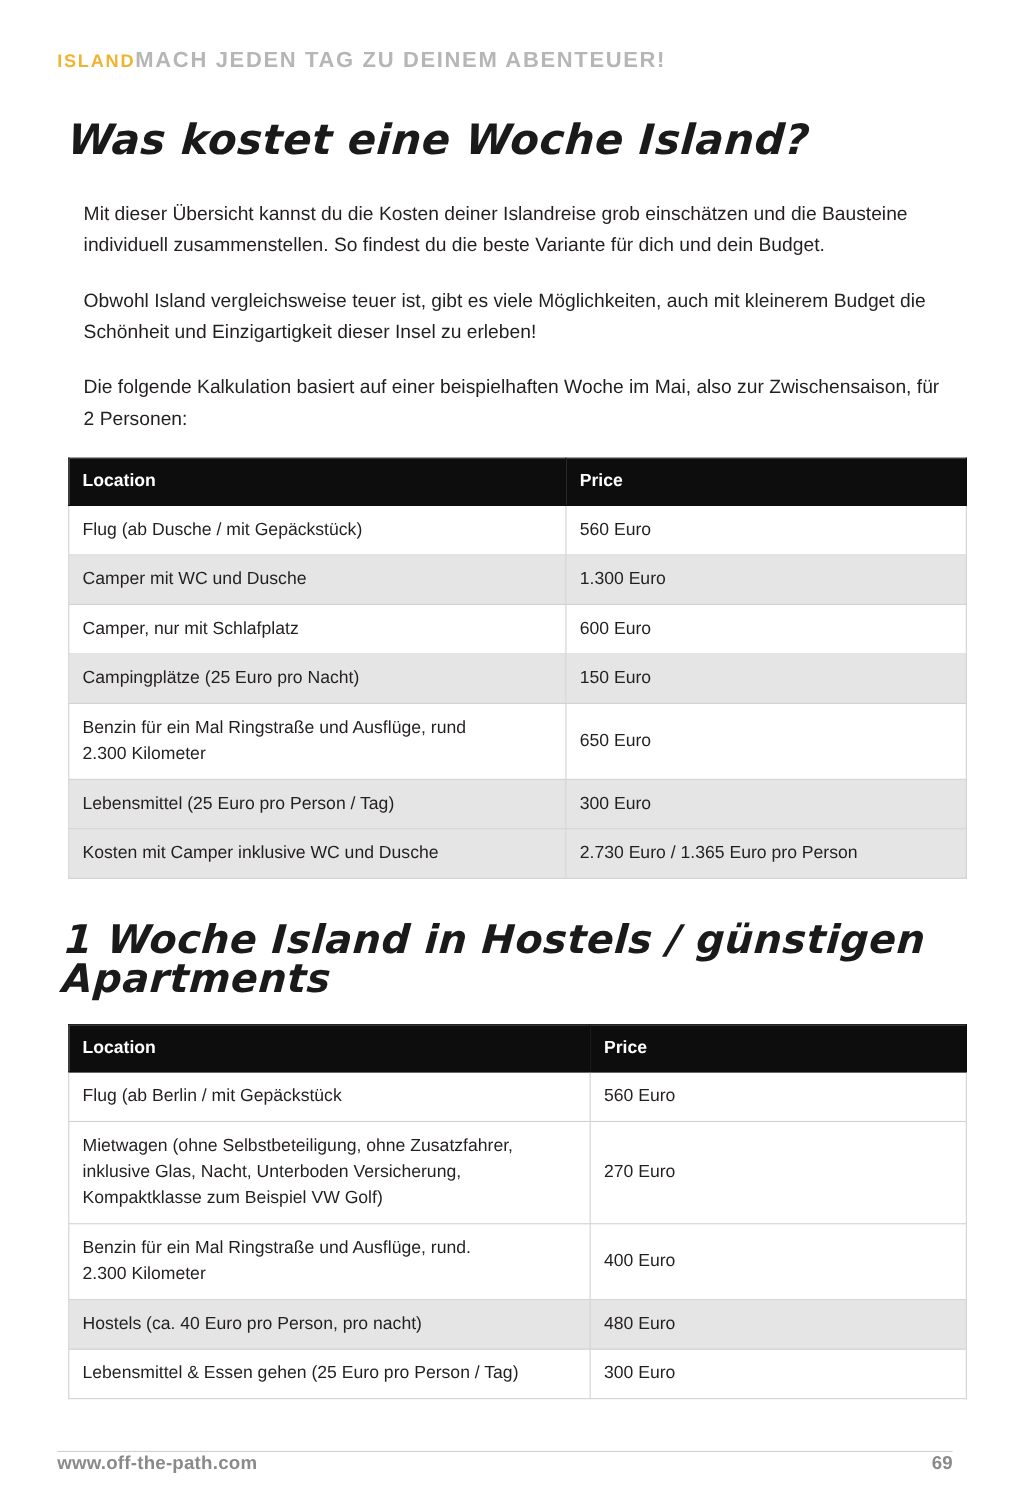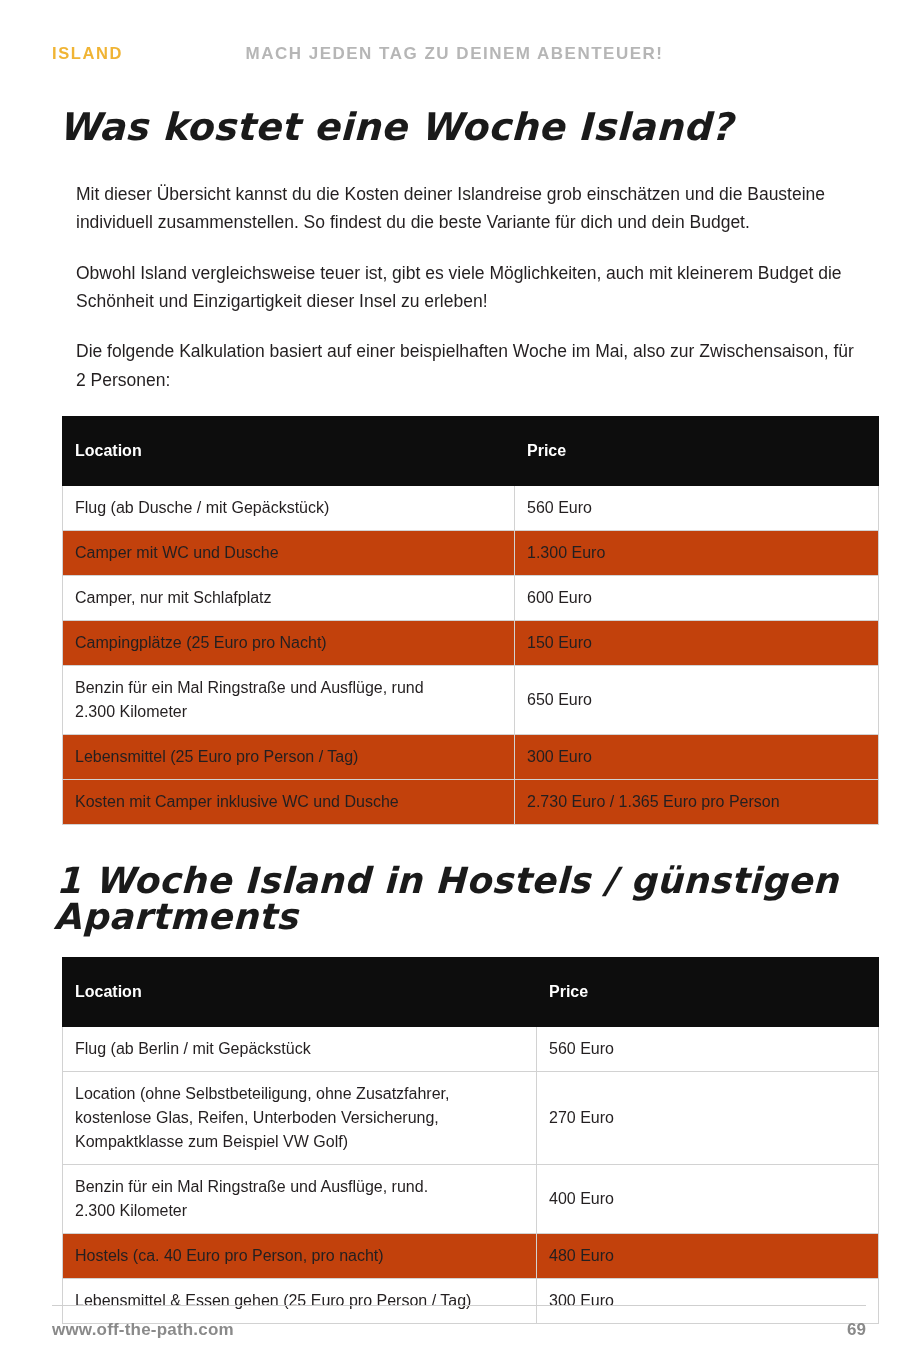--- a/index.html
+++ b/index.html
@@ -38,8 +38,8 @@
   }
   .header-tagline {
     flex: 1;
-    text-align: center;
-    font-size: 17px;
+    text-align: left;
+    font-size: 20px;
     letter-spacing: 1.5px;
     font-weight: bold;
     color: #b6b6b6;

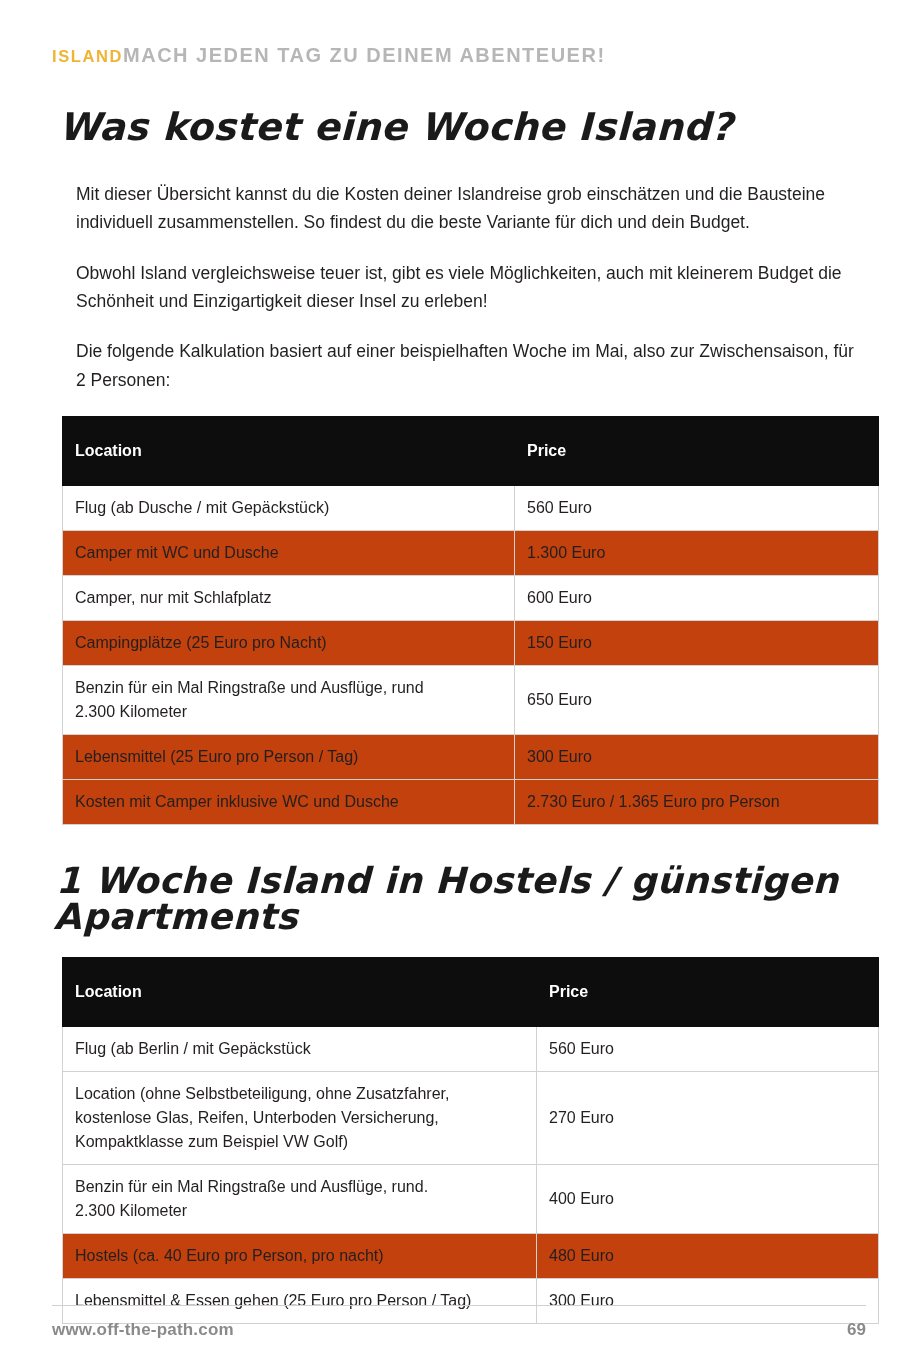--- a/index.html
+++ b/index.html
@@ -91,7 +91,7 @@
     text-align: left;
     font-weight: bold;
     font-size: 16px;
-    padding: 25px 12px;
+    padding: 12px 12px;
     border: 1px solid #0d0d0d;
   }
   table.cost-table td {

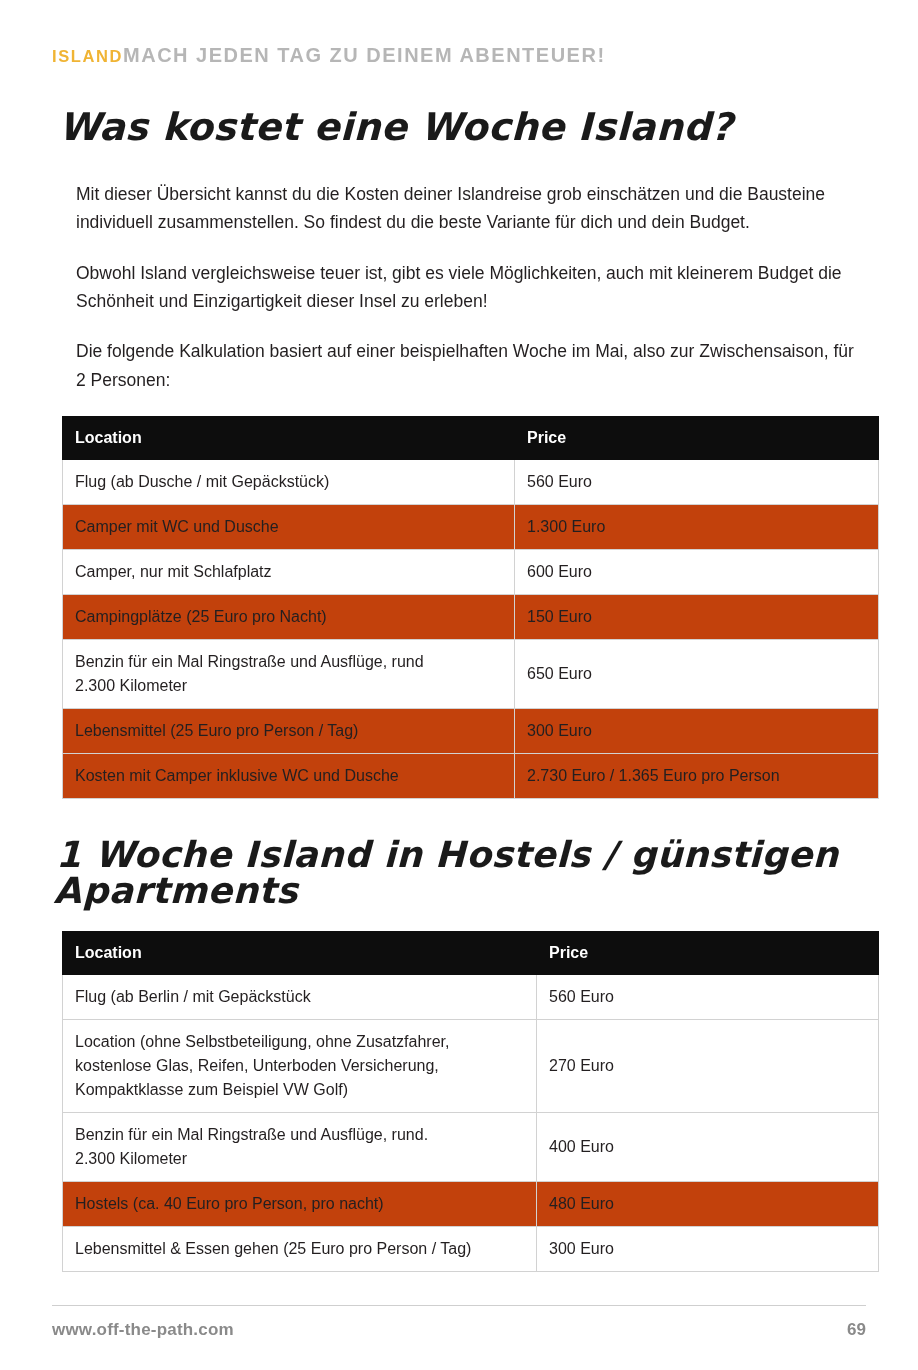--- a/index.html
+++ b/index.html
@@ -102,7 +102,7 @@
     line-height: 1.5;
   }
   table.cost-table tr.shaded td {
-    background: #c2410c;
+    background: #e5e5e5;
   }
   table.cost-table tr.plain td {
     background: #ffffff;

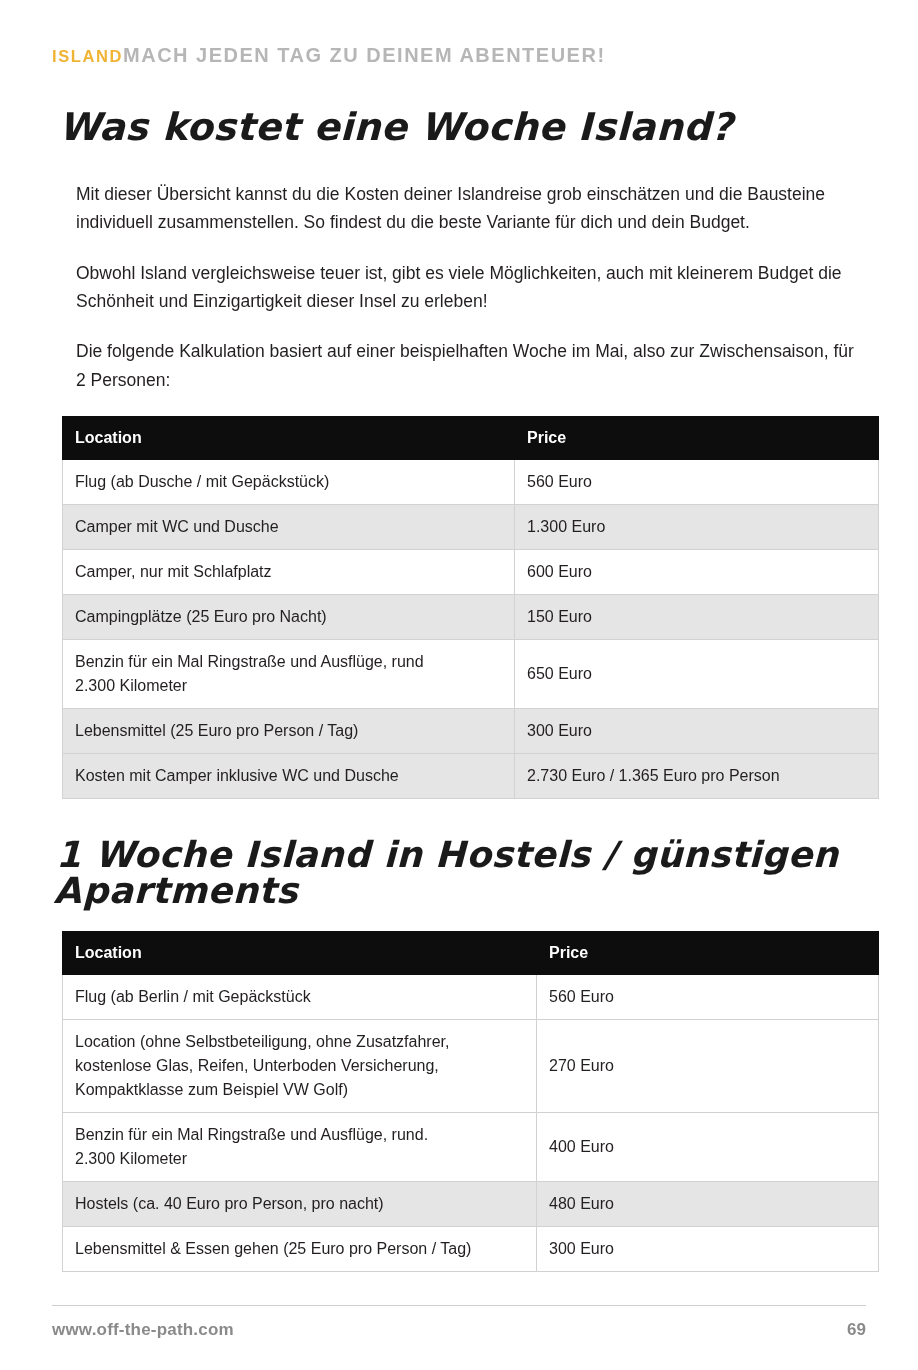--- a/index.html
+++ b/index.html
@@ -231,7 +231,7 @@
       </tr>
       <tr class="plain tall">
         <td class="cell-multiline">
-          <span>Location (ohne Selbstbeteiligung, ohne Zusatzfahrer,</span>
+          <span>Mietwagen (ohne Selbstbeteiligung, ohne Zusatzfahrer,</span>
           <span>kostenlose Glas, Reifen, Unterboden Versicherung,</span>
           <span>Kompaktklasse zum Beispiel VW Golf)</span>
         </td>

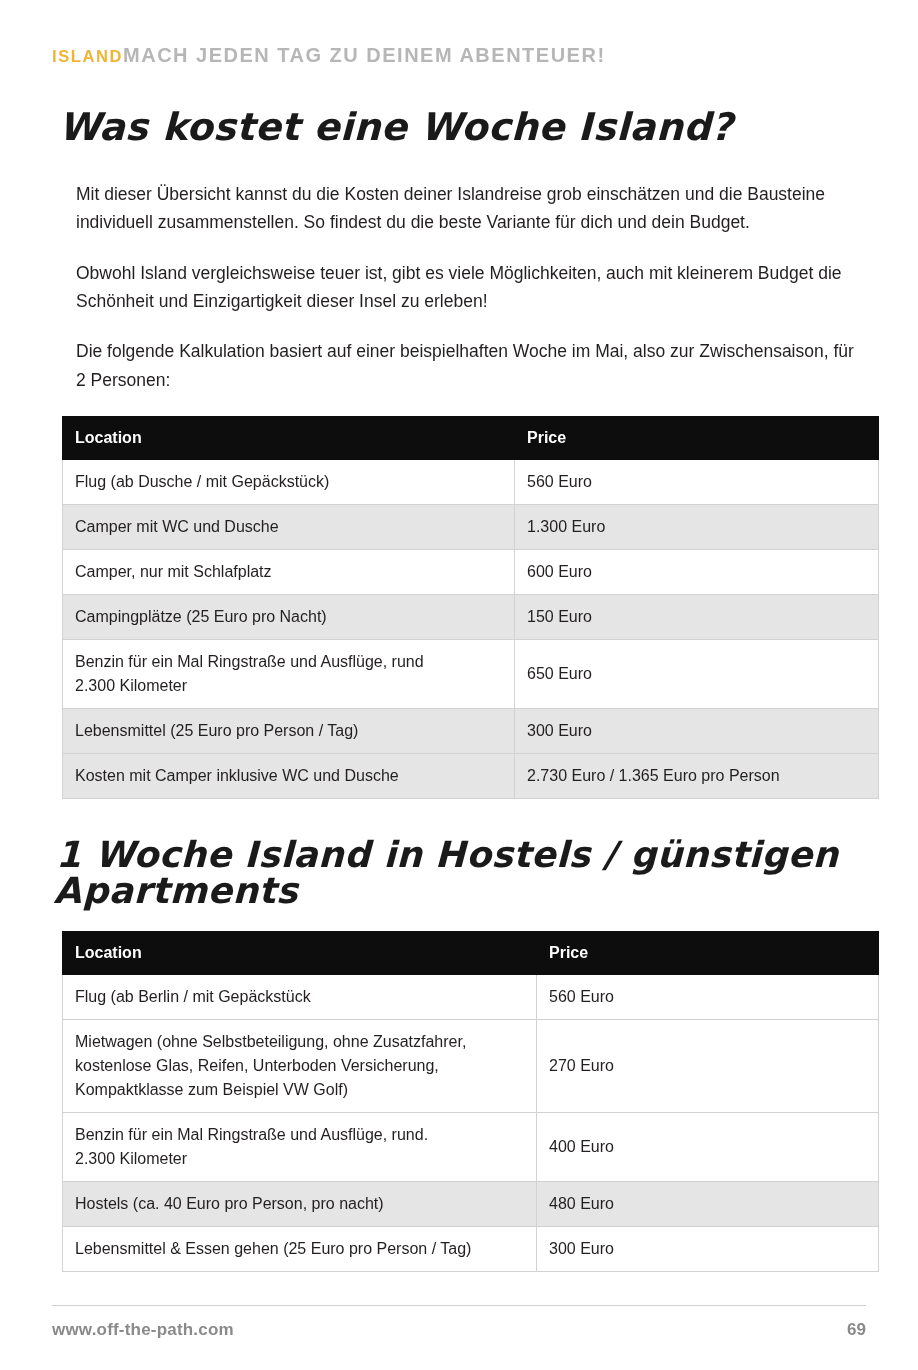--- a/index.html
+++ b/index.html
@@ -232,7 +232,7 @@
       <tr class="plain tall">
         <td class="cell-multiline">
           <span>Mietwagen (ohne Selbstbeteiligung, ohne Zusatzfahrer,</span>
-          <span>kostenlose Glas, Reifen, Unterboden Versicherung,</span>
+          <span>inklusive Glas, Nacht, Unterboden Versicherung,</span>
           <span>Kompaktklasse zum Beispiel VW Golf)</span>
         </td>
         <td>270 Euro</td>

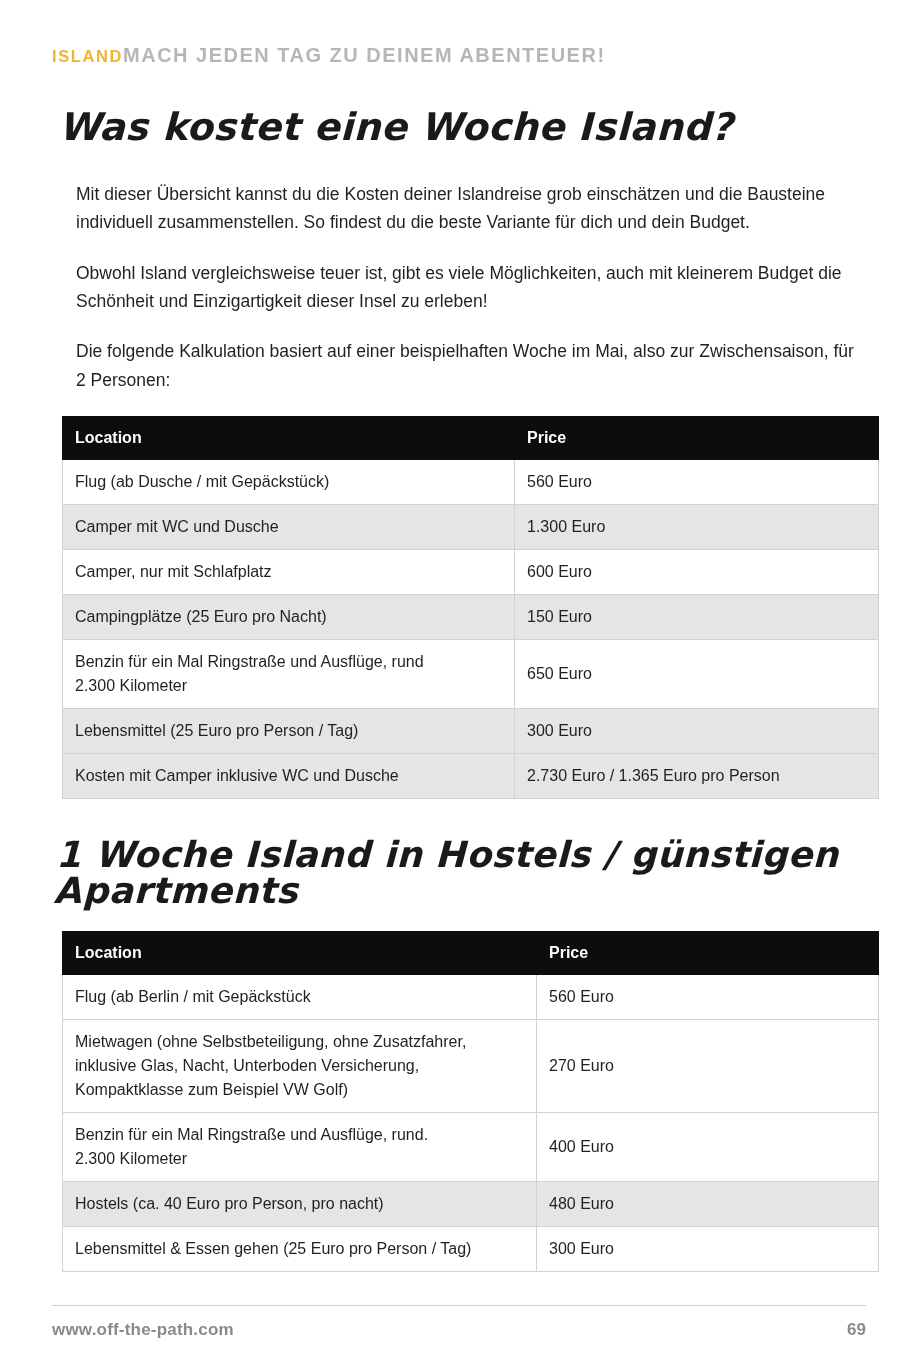--- a/index.html
+++ b/index.html
@@ -130,7 +130,6 @@
     right: 52px;
     bottom: 28px;
     border-top: 1px solid #cfcfcf;
-    padding-top: 14px;
     display: flex;
     align-items: center;
     justify-content: space-between;

